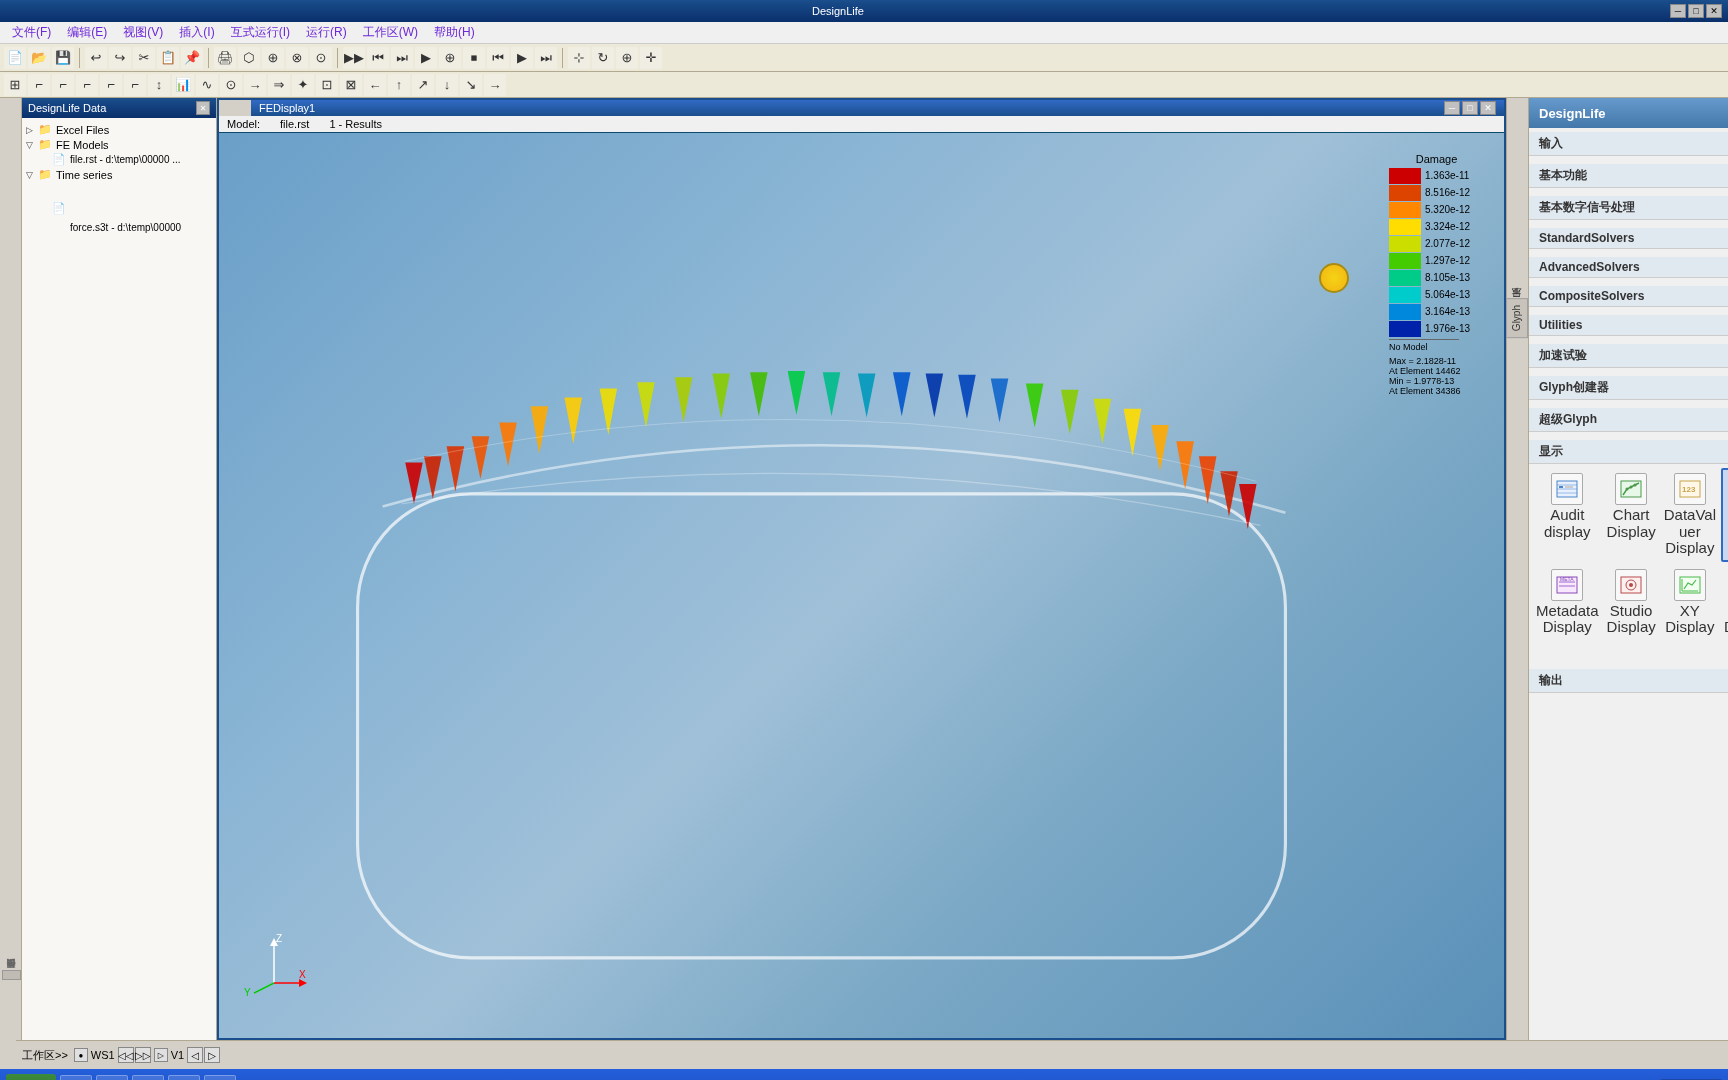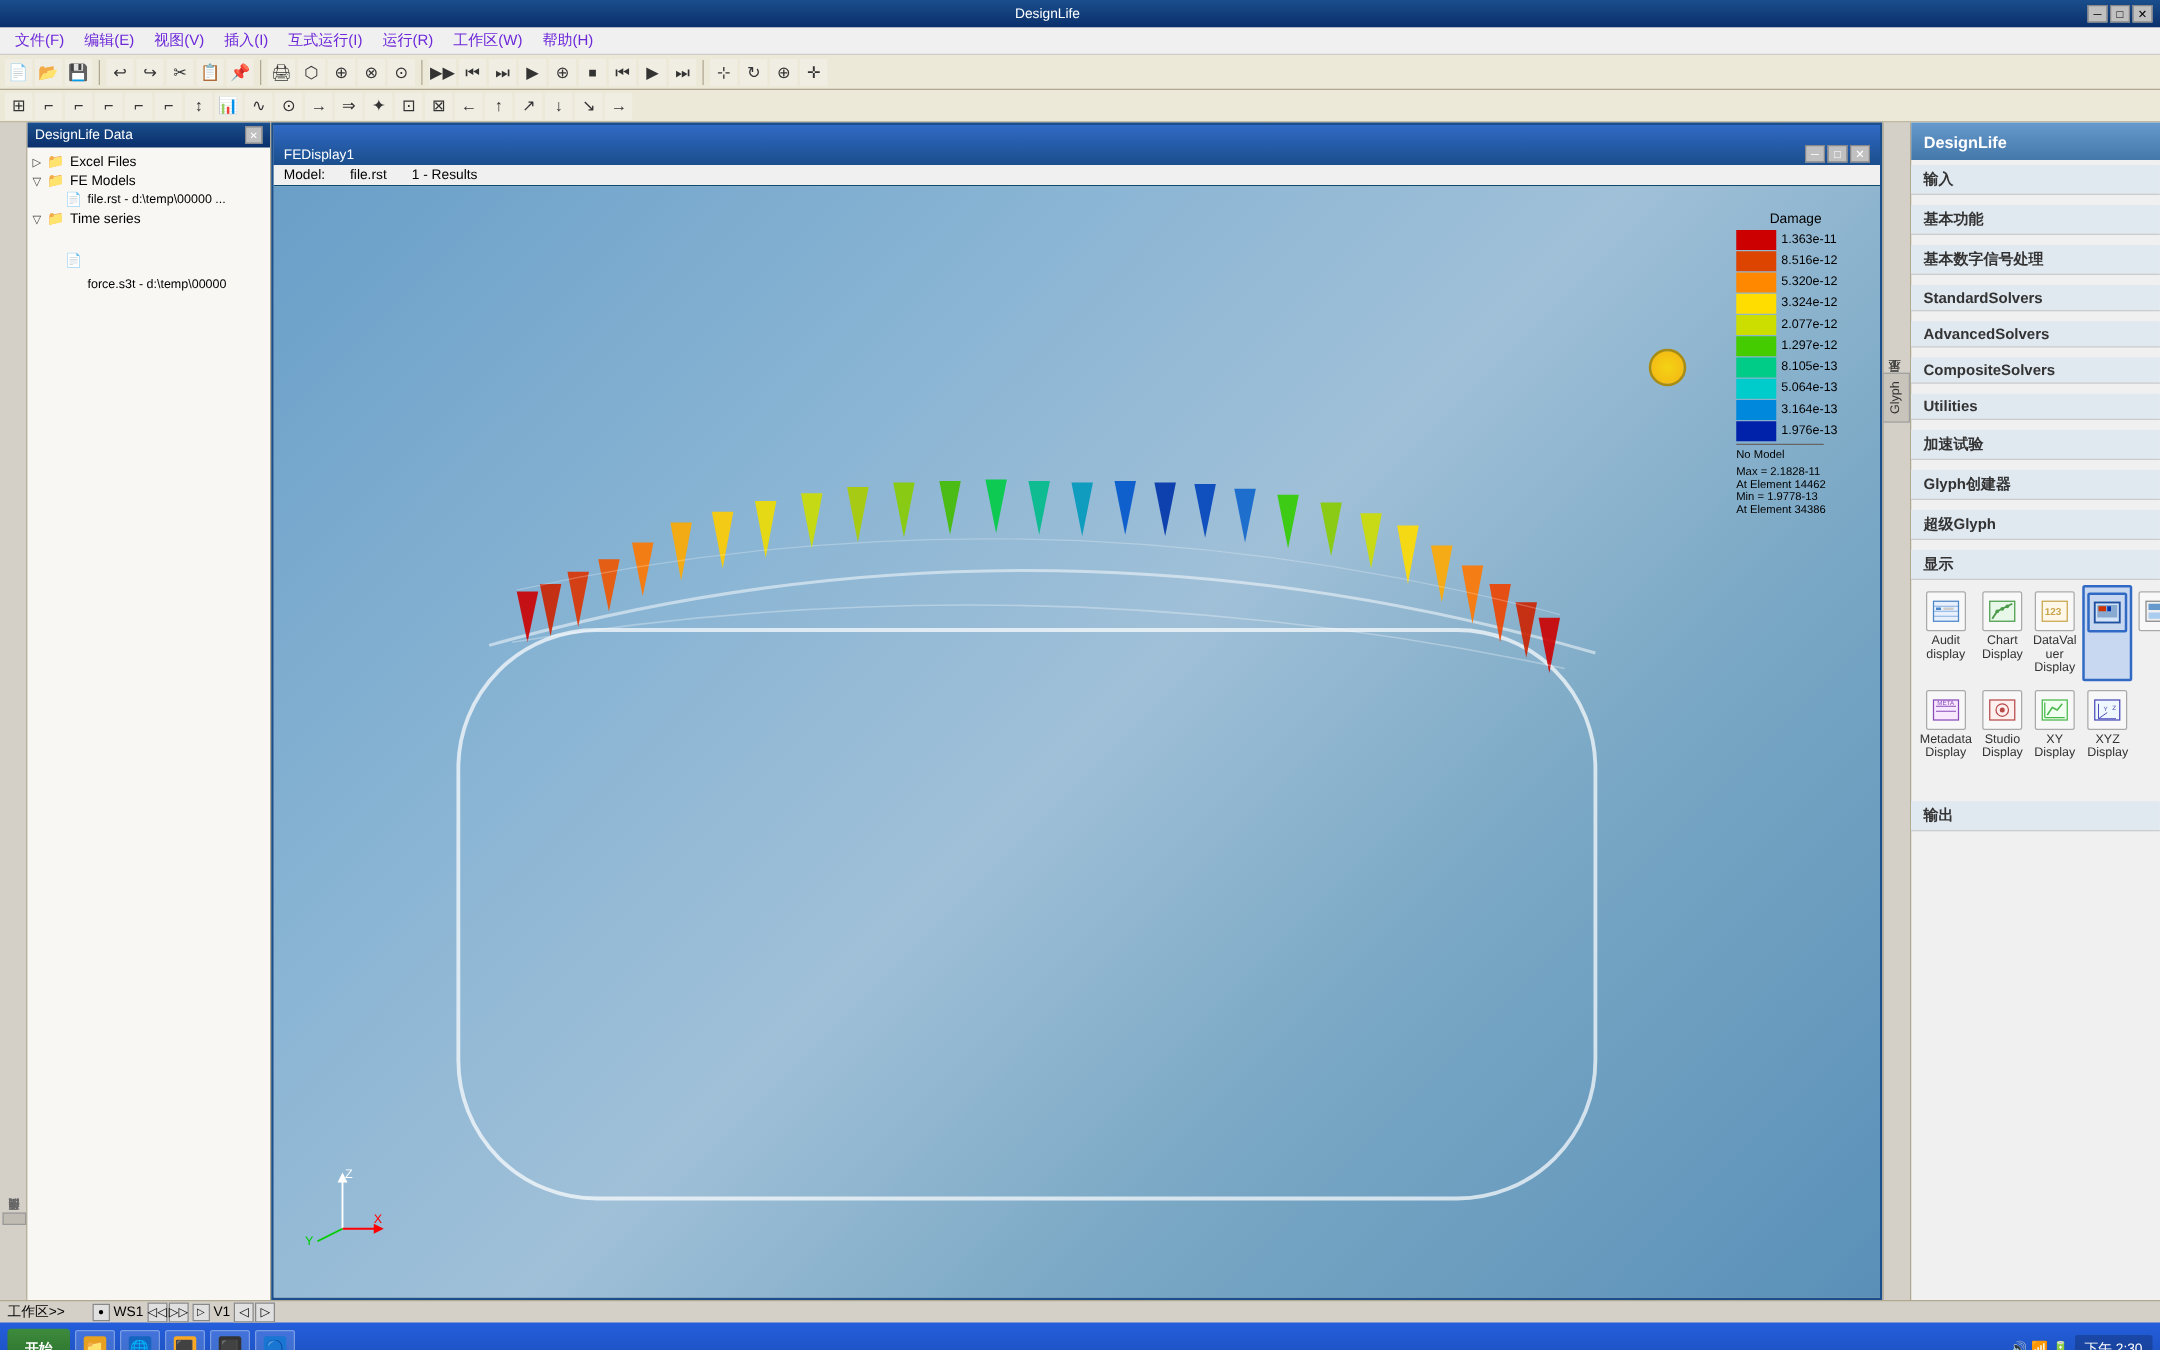--- a/index.html
+++ b/index.html
@@ -130,14 +130,15 @@
       border: 2px solid #1a4e8c;
     }
     .fedisplay-header {
-      height: 32px;
+      height: 16px;
       background: linear-gradient(to bottom, #316ac5, #1a4e8c);
       color: white;
       font-size: 11px;
       padding: 2px 8px;
       display: flex;
-      align-items: flex-end;
+      align-items: center;
       justify-content: space-between;
+      margin-left: 32px;
     }
     .fedisplay-content {
       flex: 1;

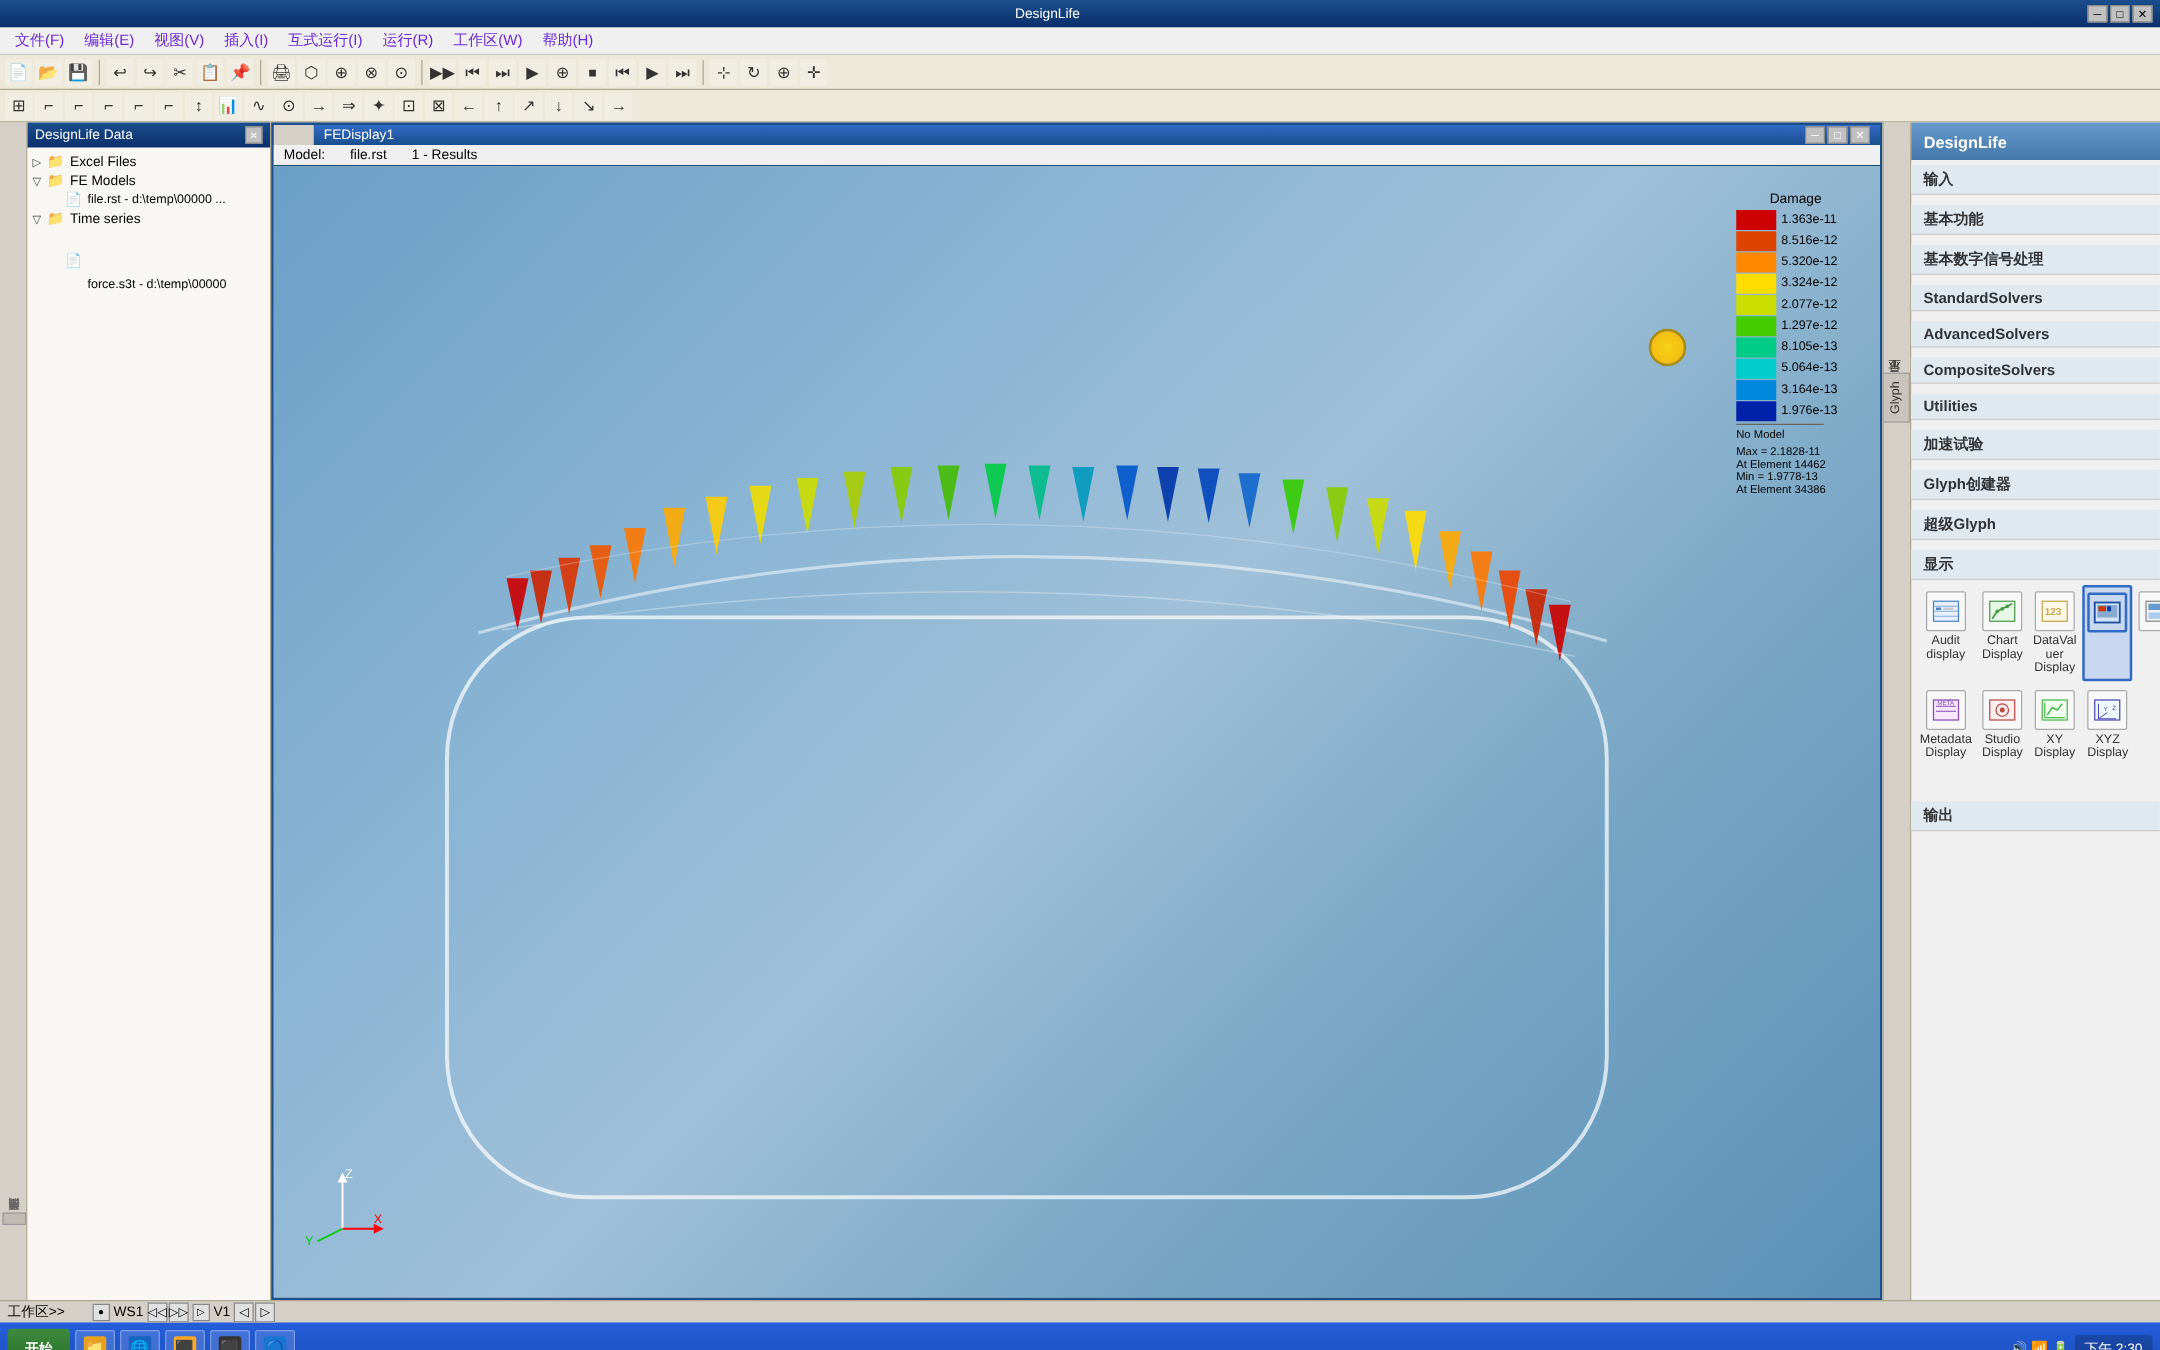--- a/index.html
+++ b/index.html
@@ -267,7 +267,7 @@
       border-radius: 2px;
     }
     .icon-label {
-      font-size: 10px;
+      font-size: 15px;
       text-align: center;
       color: #333;
       line-height: 1.1;

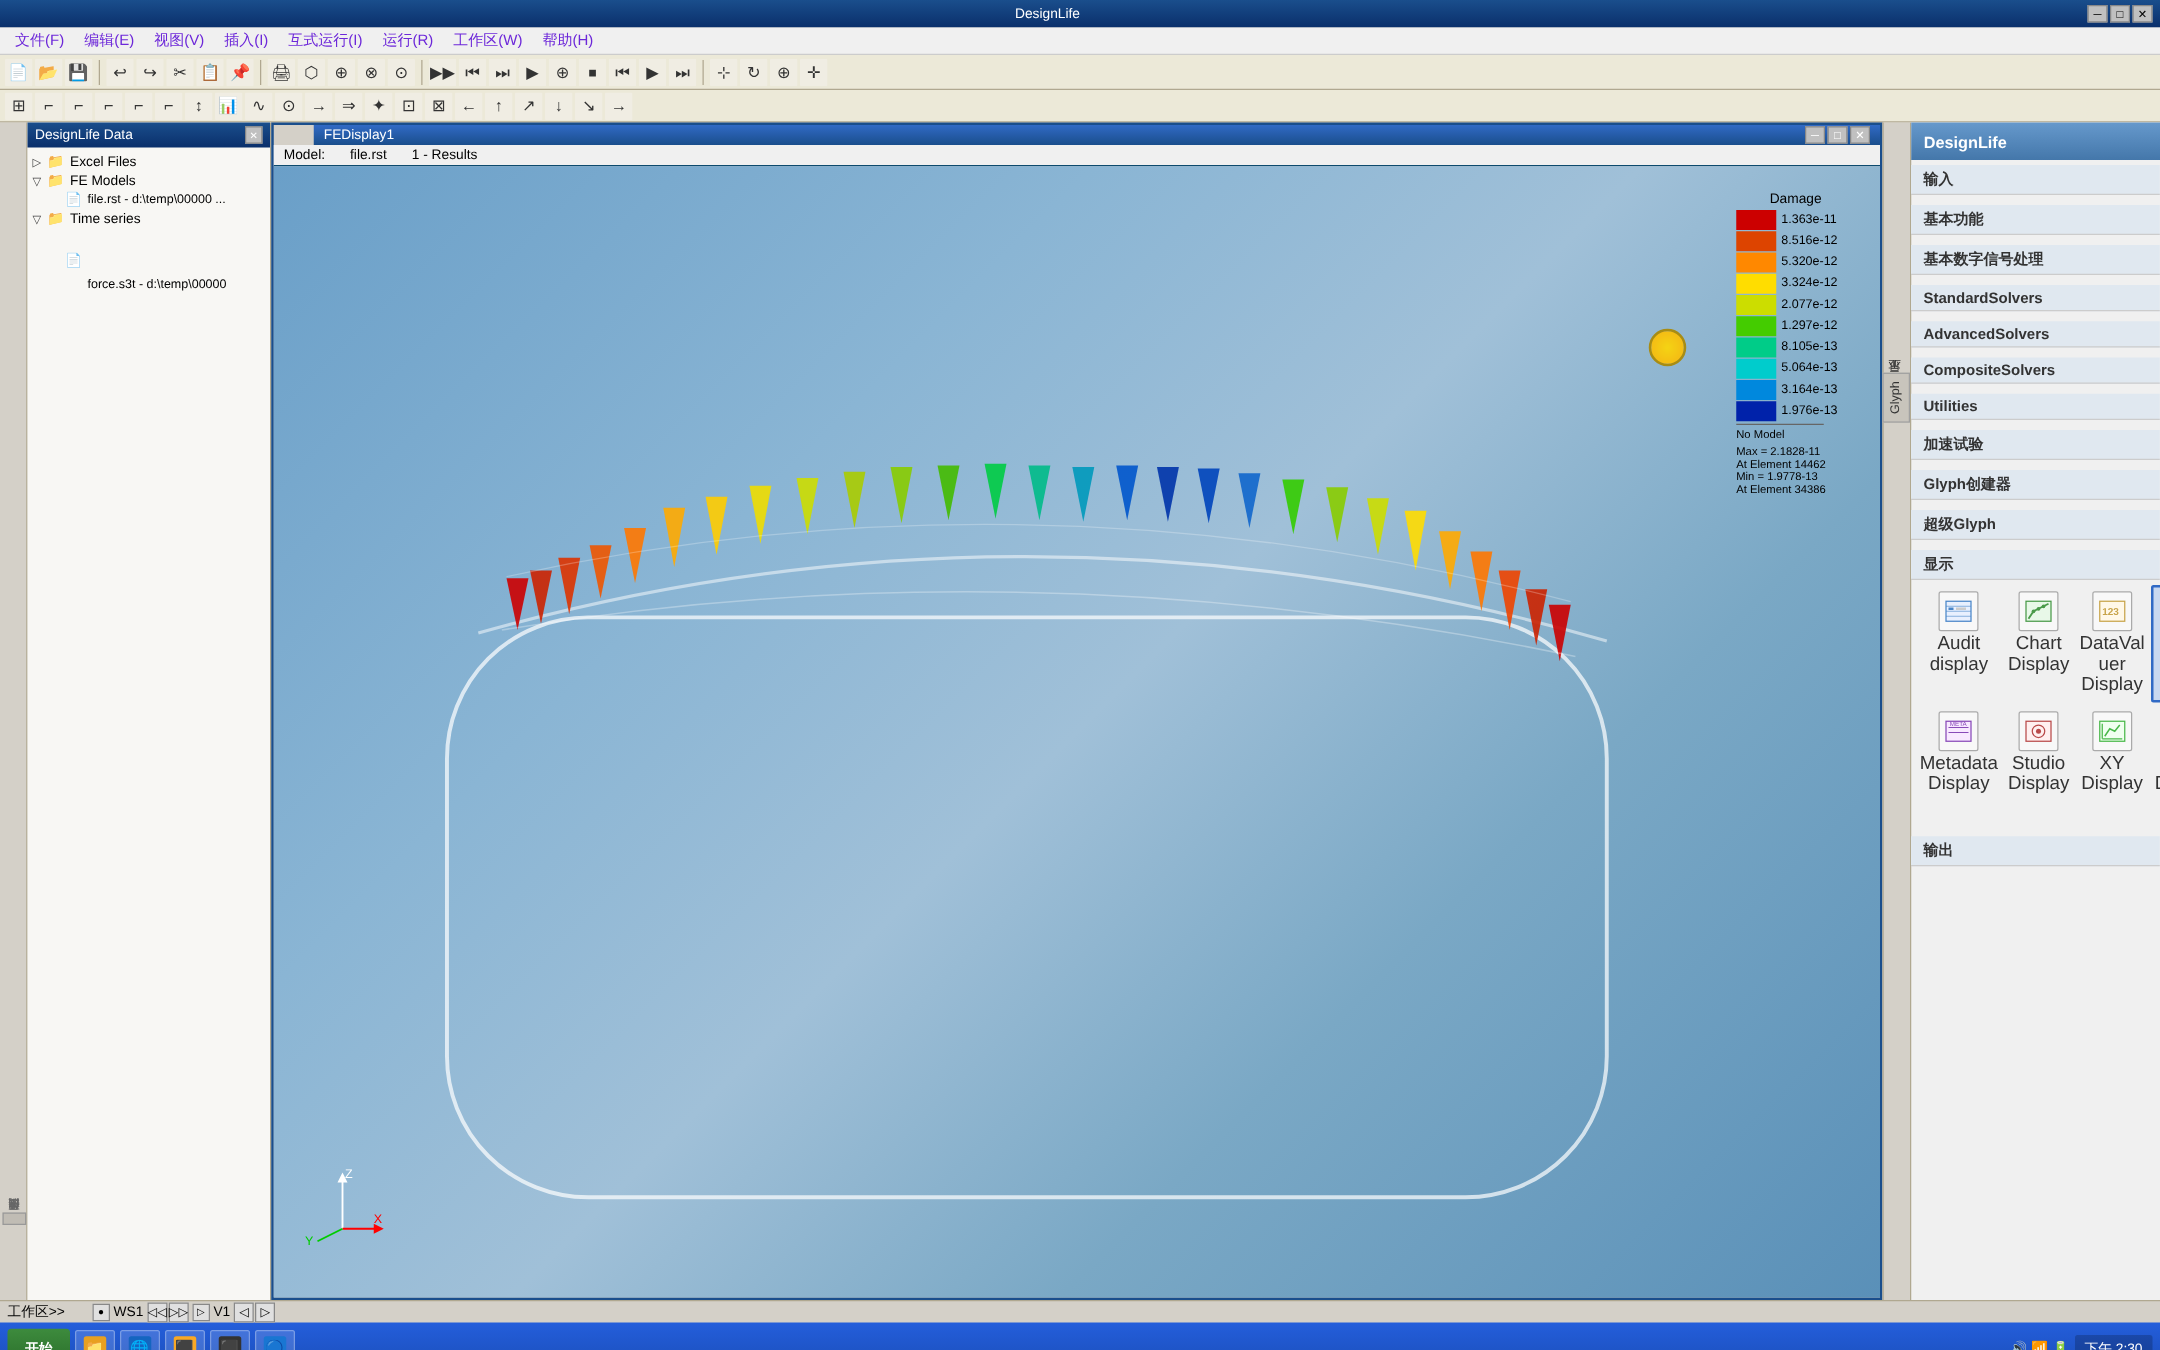--- a/index.html
+++ b/index.html
@@ -295,14 +295,15 @@
 
     
     .bottom-bar {
-      height: 18px;
+      height: 29px;
       background: #d4d0c8;
       border-top: 1px solid #b0a890;
       display: flex;
       align-items: center;
       padding: 0 6px;
       font-size: 11px;
-      gap: 22px;
+      gap: 6px;
+      margin-left: 16px;
     }
     .ws-btn {
       width: 16px;

